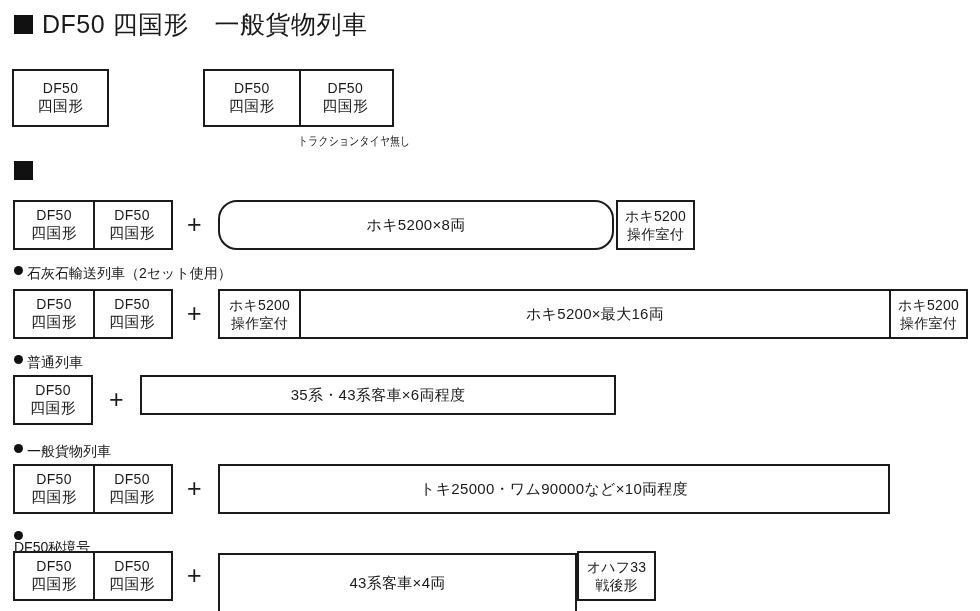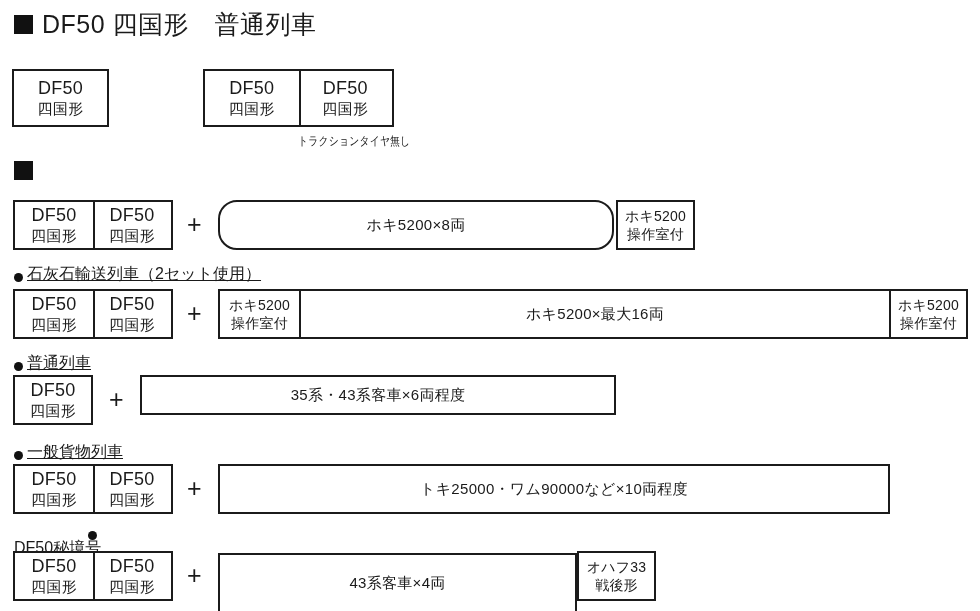--- a/index.html
+++ b/index.html
@@ -120,7 +120,7 @@
 
 <div class="section-head" style="left:14px; top:12px;">
   <span class="sq-marker"></span>
-  <span class="section-title">DF50 四国形　普通列車</span>
+  <span class="section-title">DF50 四国形　一般貨物列車</span>
 </div>
 
 <div class="box" style="left:12px; top:69px; width:97px; height:58px;">

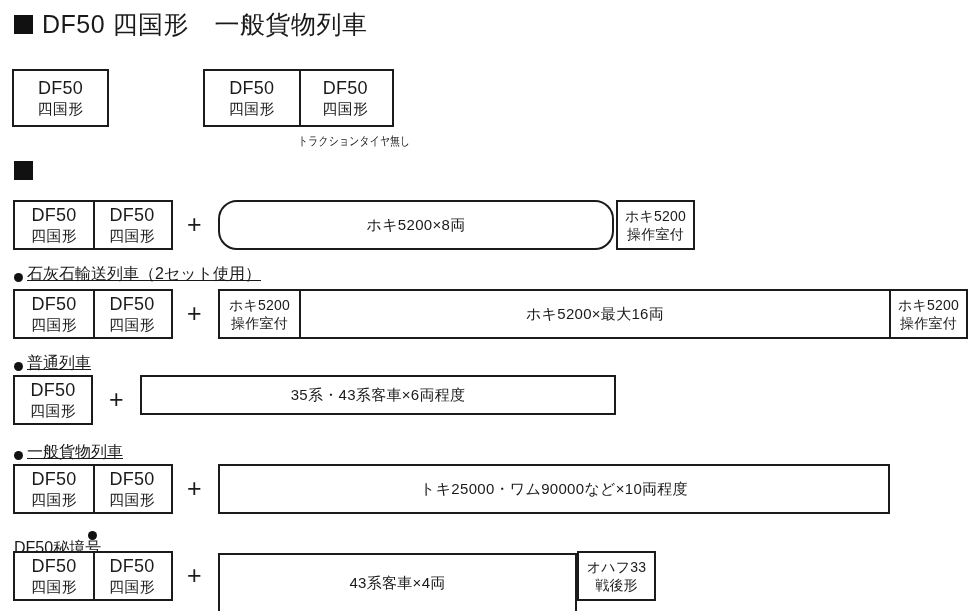--- a/index.html
+++ b/index.html
@@ -75,7 +75,7 @@
     justify-content: center;
     line-height: 1.22;
   }
-  .loco-line1 { font-size: 18px; letter-spacing: 0.3px; }
+  .loco-line1 { font-size: 14px; letter-spacing: 0.3px; }
   .loco-line2 { font-size: 15px; letter-spacing: 0.3px; }
 
   

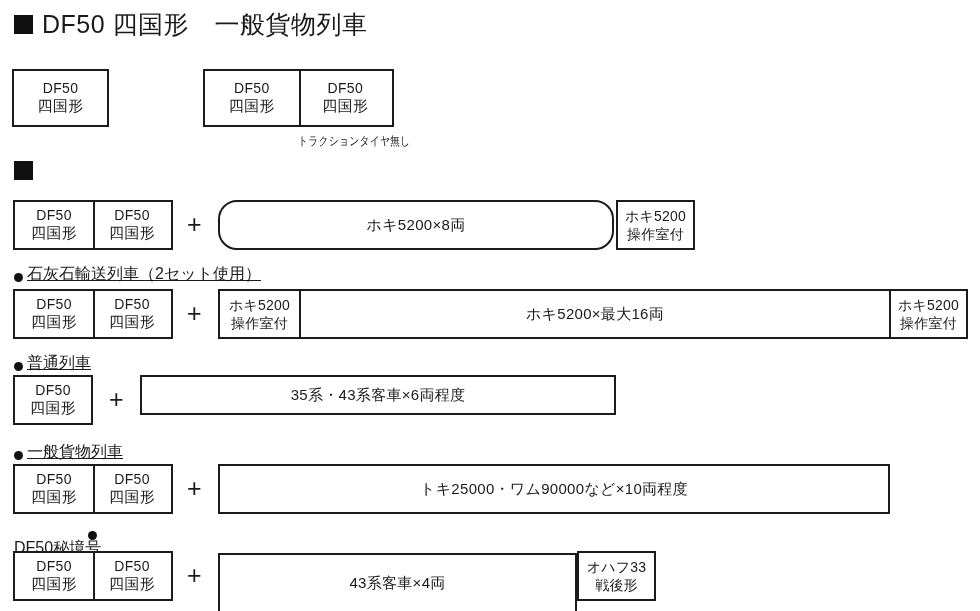--- a/index.html
+++ b/index.html
@@ -41,11 +41,10 @@
   .sub-head {
     position: absolute;
     display: flex;
-    align-items: flex-end;
-    font-size: 16px;
+    align-items: flex-start;
+    font-size: 14px;
     white-space: nowrap;
     line-height: 1;
-    text-decoration: underline;
   }
   .dot-marker {
     width: 9px;

